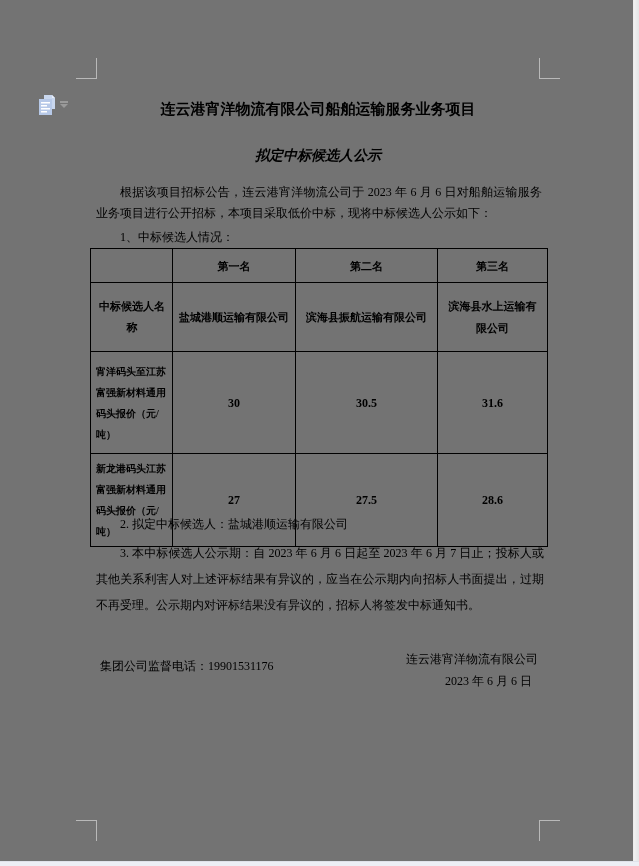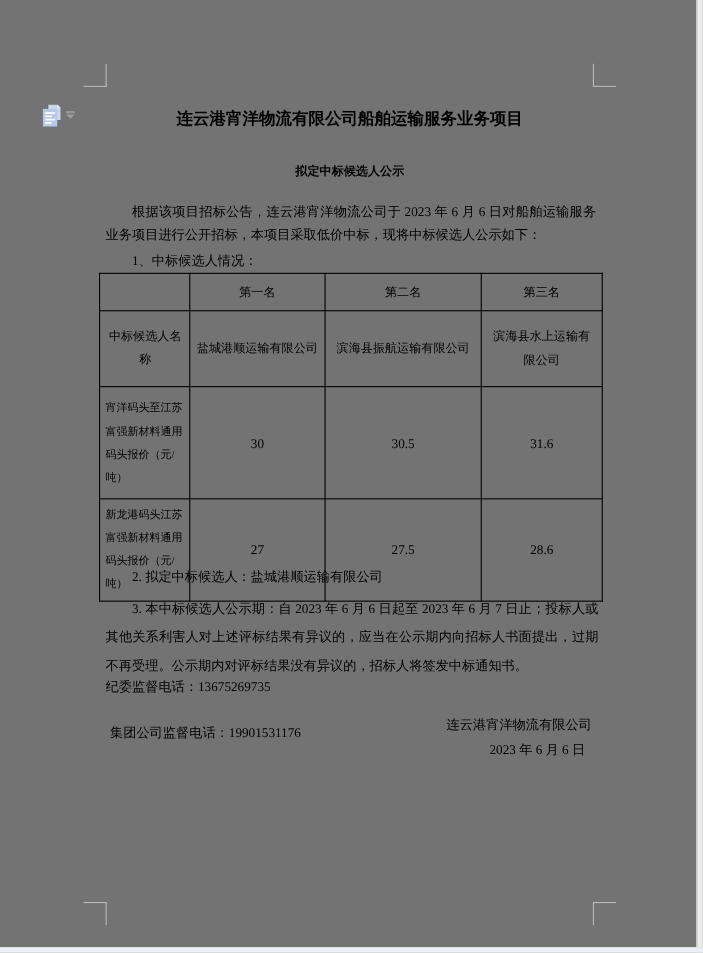--- a/index.html
+++ b/index.html
@@ -52,7 +52,7 @@
   }
   .doc-subtitle {
     left: 96px; top: 146px; width: 444px;
-    text-align: center; font-weight: bold; font-size: 11px; line-height: 20px;
+    text-align: center; font-weight: bold; font-size: 14px; line-height: 20px; font-style: italic;
   }
   .intro   { left: 96px; top: 182px; width: 446px; text-indent: 2em; text-align: justify; }
   .item1   { left: 96px; top: 227px; width: 446px; text-indent: 2em; }

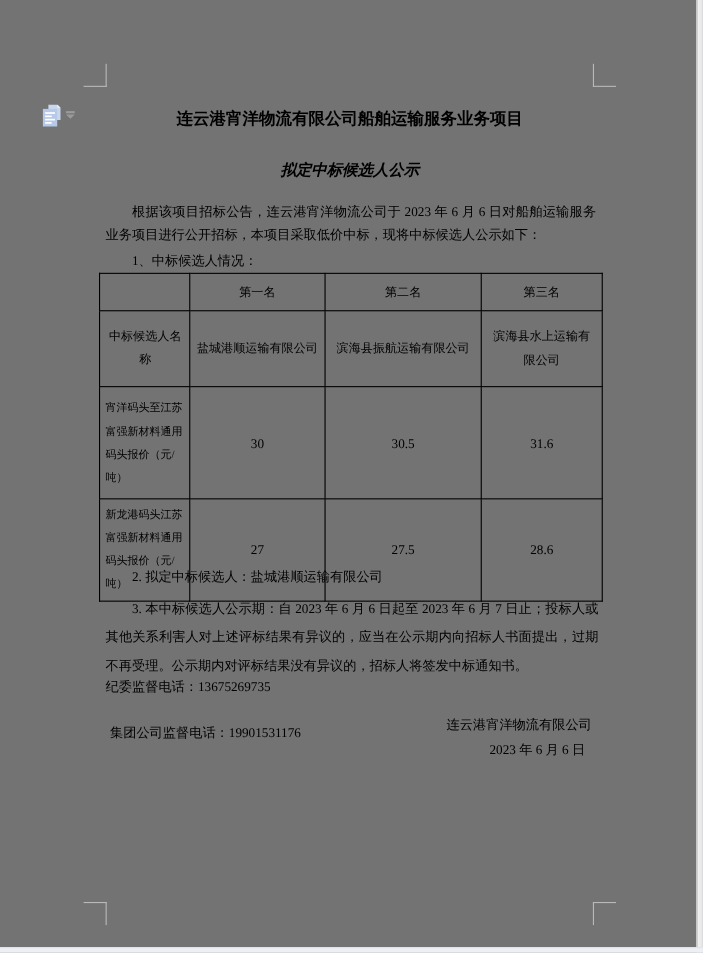--- a/index.html
+++ b/index.html
@@ -67,6 +67,7 @@
     position: absolute; left: 90px; top: 248px; width: 457px;
     border-collapse: collapse; table-layout: fixed;
     font-size: 11px;
+    font-weight: bold;
   }
   table.bid td {
     border: 1px solid #000;

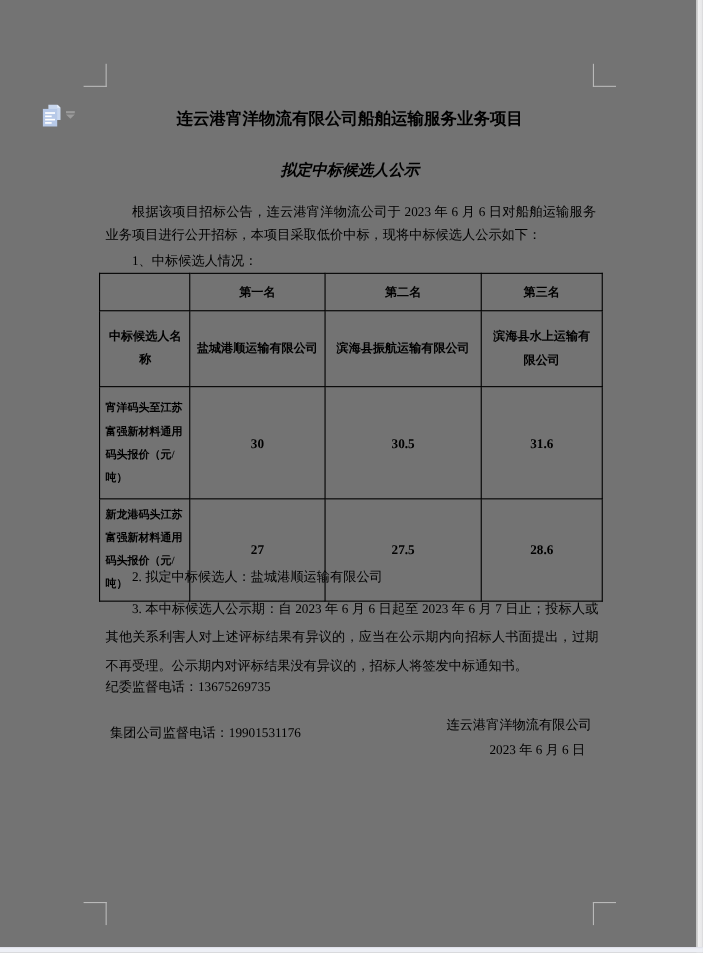--- a/index.html
+++ b/index.html
@@ -153,7 +153,6 @@
   <div class="blk item2">2. 拟定中标候选人：盐城港顺运输有限公司</div>
   <div class="blk item3">3. 本中标候选人公示期：自 2023 年 6 月 6 日起至 2023 年 6 月 7 日止；投标人或其他关系利害人对上述评标结果有异议的，应当在公示期内向招标人书面提出，过期不再受理。公示期内对评标结果没有异议的，招标人将签发中标通知书。</div>
 
-  <div class="blk phone1">纪委监督电话：13675269735</div>
   <div class="blk phone2">集团公司监督电话：19901531176</div>
 
   <div class="blk sig">连云港宵洋物流有限公司</div>

